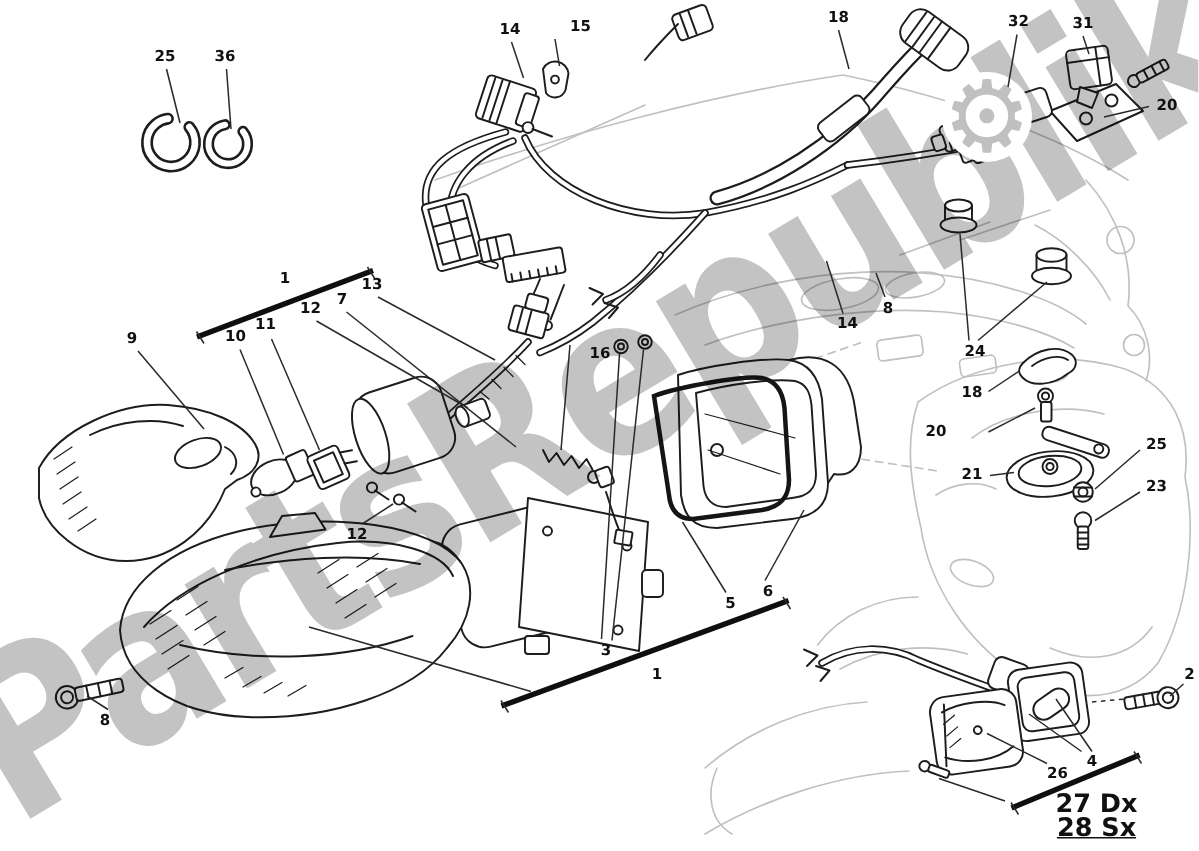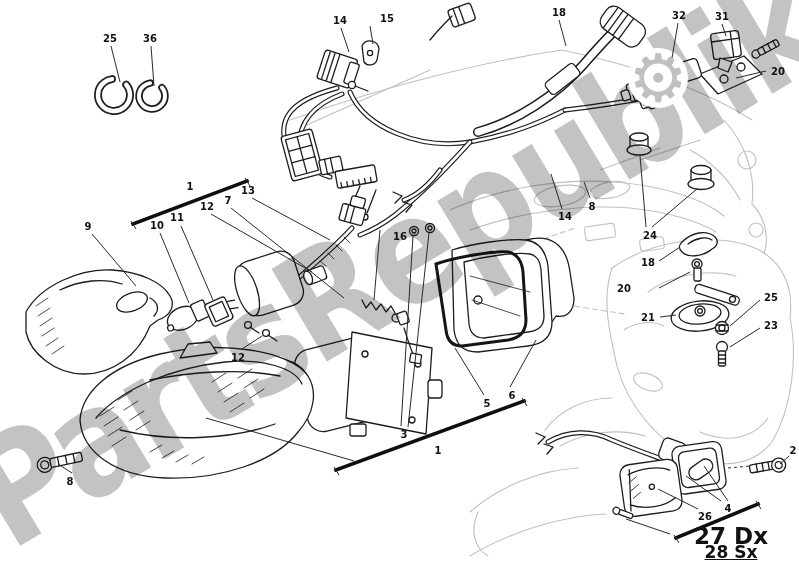--- a/index.html
+++ b/index.html
@@ -424,7 +424,7 @@
       <div class="part-label" style="left: 793px; top: 450px;">2</div>
       <div class="part-label" style="left: 705px; top: 516px;">26</div>
       <div class="part-label" style="left: 728px; top: 508px;">4</div>
-      <div class="part-label" style="left: 731px; top: 536px; font-size: 23px;">27 Dx</div>
+      <div class="part-label" style="left: 731px; top: 536px; font-size: 17px;">27 Dx</div>
       <div class="part-label" style="left: 731px; top: 552px; font-size: 17px; text-decoration: underline;">28 Sx</div>
     </div>
 </div>

